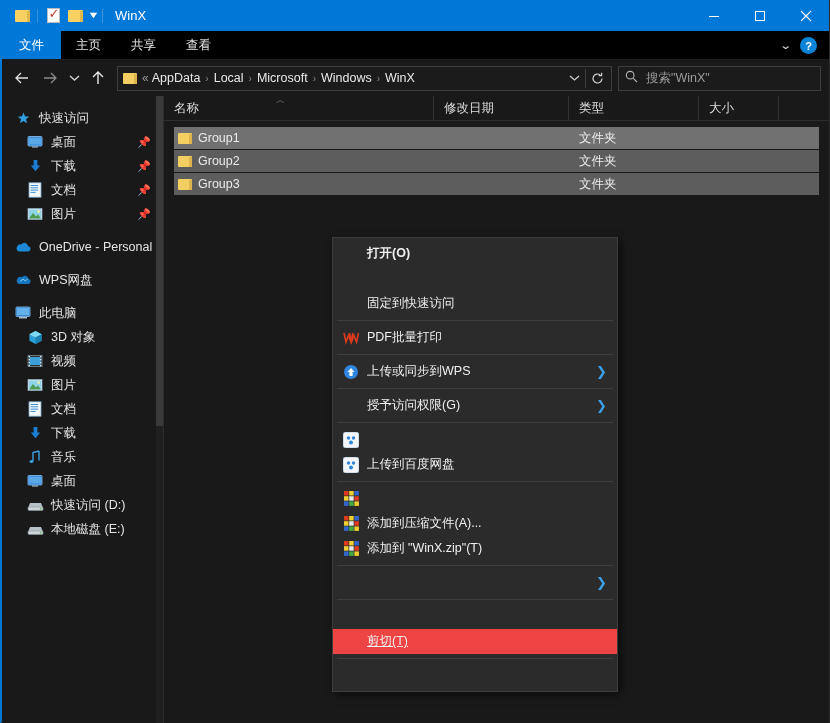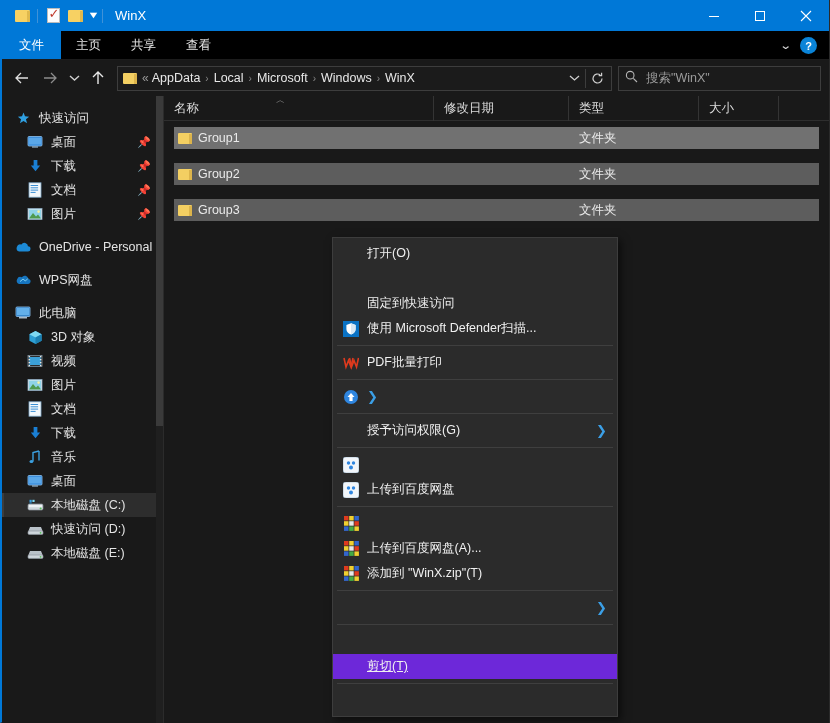--- a/index.html
+++ b/index.html
@@ -185,7 +185,7 @@
   .rows { padding-top: 6px; }
   .frow {
     height: 22px; display: flex; align-items: center;
-    margin: 0 10px 14px 10px; color: #eaeaea; font-size: 12.5px;
+    margin: 0 10px 1px 10px; color: #eaeaea; font-size: 12.5px;
     background: #5d5d5d;
   }
   .frow.first { background: #717171; }

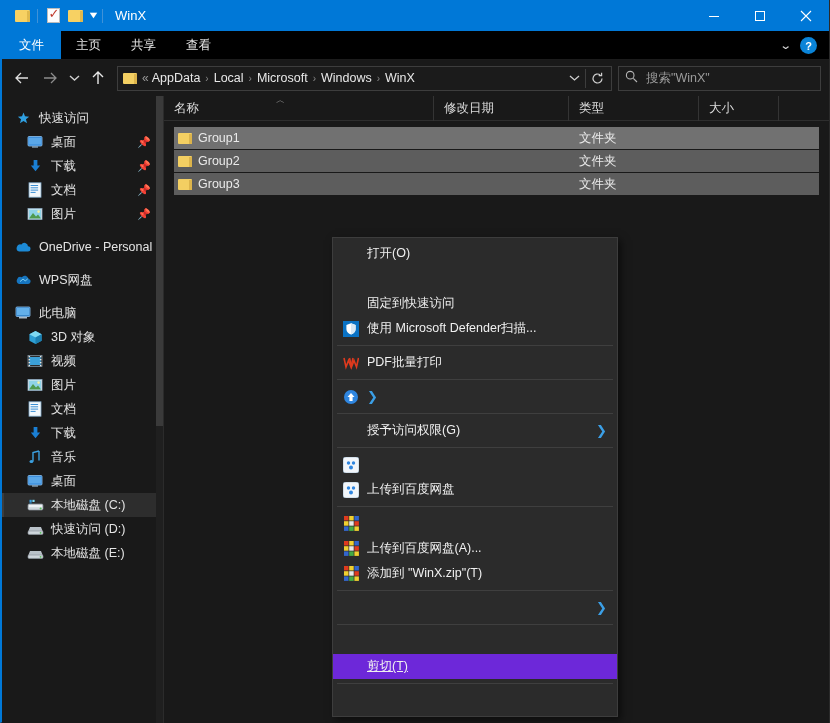--- a/index.html
+++ b/index.html
@@ -208,7 +208,7 @@
     padding-left: 8px; color: #f0f0f0; font-size: 12.5px;
     position: relative; white-space: nowrap;
   }
-  .mi.bold { font-weight: normal; justify-content: center; }
+  .mi.bold { font-weight: bold; justify-content: center; }
   .mi.hl { background: #6d28d9; text-decoration: underline; }
   .mi-ico {
     width: 20px; height: 18px; margin-right: 6px; flex: none;

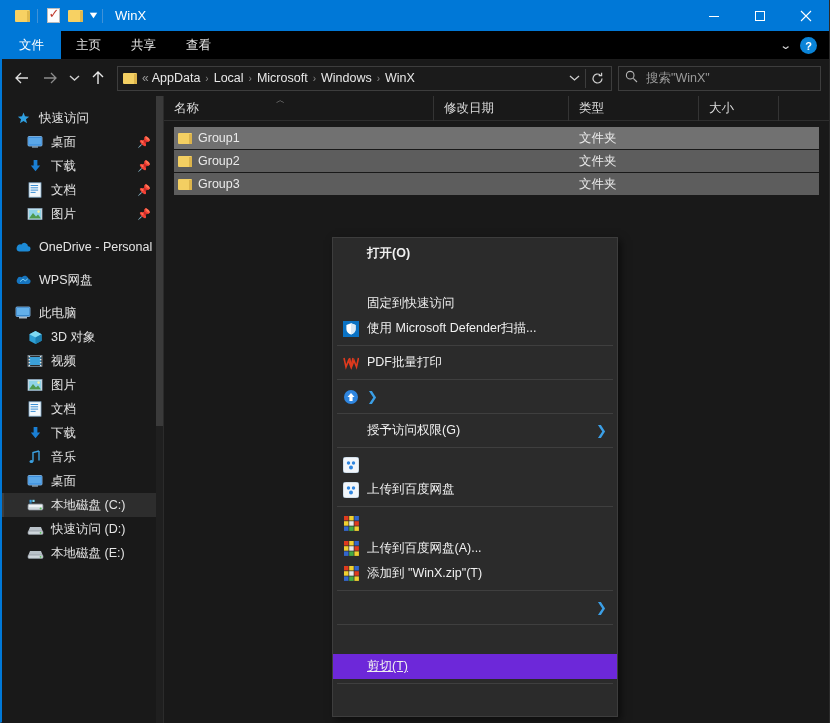--- a/index.html
+++ b/index.html
@@ -632,16 +632,6 @@
         <span class="mi-ico empty"></span>
         <span class="mi-label">固定到快速访问</span>
       </div>
-      <div class="mi">
-        <span class="mi-ico">
-          <svg width="16" height="16" viewBox="0 0 16 16">
-              <rect width="16" height="16" fill="#0a72c4"></rect>
-              <path d="M8 2.2 L12.6 4 L12.6 8 C12.6 10.8 10.6 12.6 8 13.6 C5.4 12.6 3.4 10.8 3.4 8 L3.4 4 Z" fill="#ffffff"></path>
-              <path d="M8 2.2 L12.6 4 L12.6 8 C12.6 10.8 10.6 12.6 8 13.6 Z" fill="#d8e8f5"></path>
-            </svg>
-        </span>
-        <span class="mi-label">使用 Microsoft Defender扫描...</span>
-      </div>
 
       <div class="msep"></div>
 

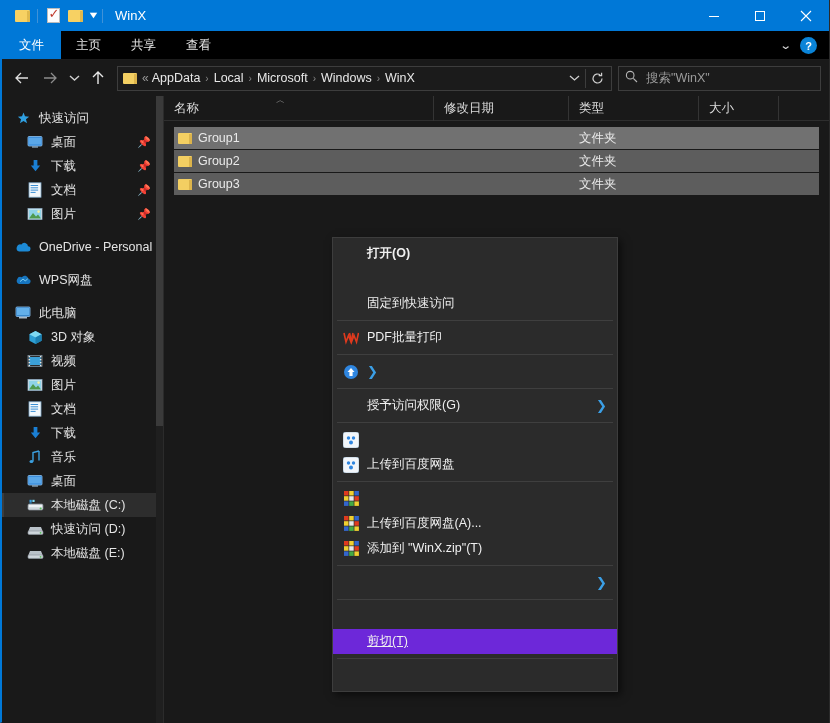--- a/index.html
+++ b/index.html
@@ -654,6 +654,7 @@
               <path d="M8 4 L11.5 8 L9.6 8 L9.6 12 L6.4 12 L6.4 8 L4.5 8 Z" fill="#ffffff"></path>
             </svg>
         </span>
+        <span class="mi-label">上传或同步到WPS</span>
         <span class="mi-arrow">❯</span>
       </div>
 

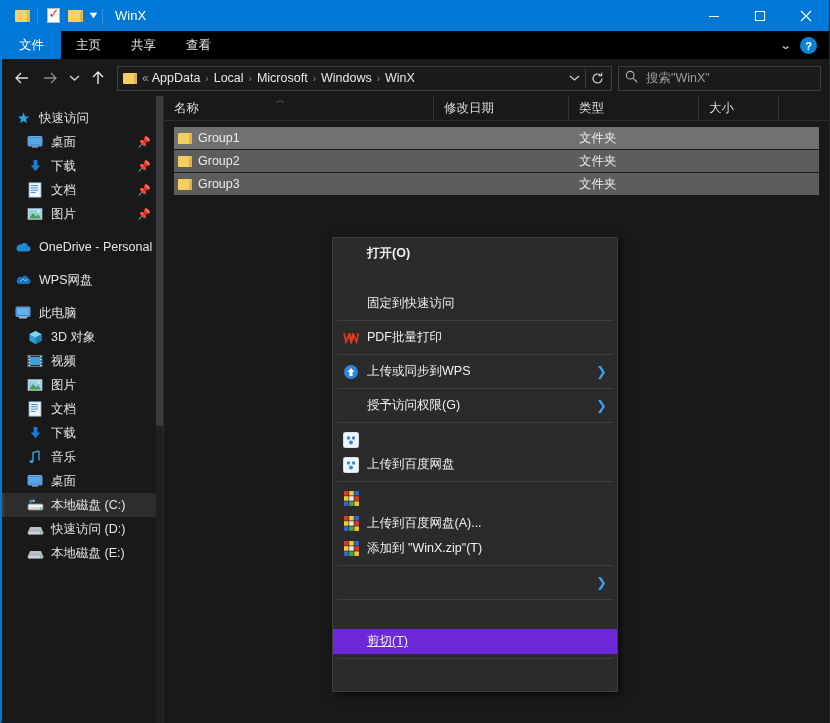--- a/index.html
+++ b/index.html
@@ -523,19 +523,6 @@
             </svg>
         </span>
         <span>桌面</span>
-      </div>
-      <div class="sb-item lvl1 selected">
-        <span class="sb-ico">
-          <svg width="17" height="13" viewBox="0 0 17 13">
-              <rect x="1" y="5" width="15" height="6" rx="1.4" fill="#cfd6dc" stroke="#8e979e" stroke-width=".7"></rect>
-              <rect x="2" y="6" width="13" height="2.2" fill="#eef2f5"></rect>
-              <circle cx="13.6" cy="9.6" r="1" fill="#57c257"></circle>
-              <rect x="2.5" y="0.8" width="2.2" height="2.2" fill="#3ba0e0"></rect>
-              <rect x="5.4" y="0.8" width="2.2" height="2.2" fill="#7ed8f0"></rect>
-              <rect x="2.5" y="3.2" width="2.2" height="1.4" fill="#2d7fb8"></rect>
-            </svg>
-        </span>
-        <span>本地磁盘 (C:)</span>
       </div>
       <div class="sb-item lvl1">
         <span class="sb-ico">

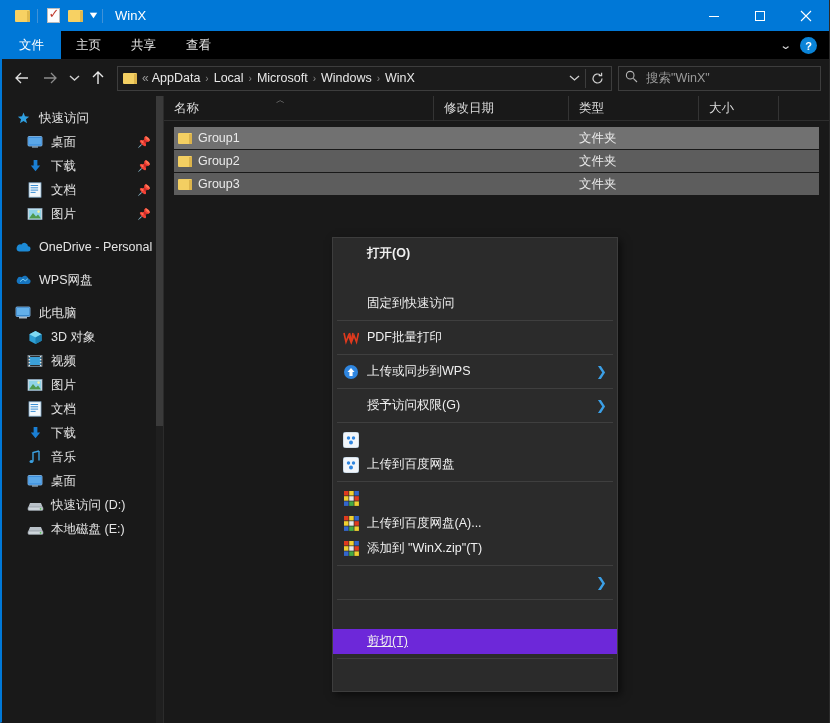--- a/index.html
+++ b/index.html
@@ -710,7 +710,7 @@
               <rect x="10.4" y="10.4" width="4.5" height="4.5" fill="#f0d030"></rect>
             </svg>
         </span>
-        <span class="mi-label">上传到百度网盘(A)...</span>
+        <span class="mi-label">添加到压缩文件(A)...</span>
       </div>
       <div class="mi">
         <span class="mi-ico">

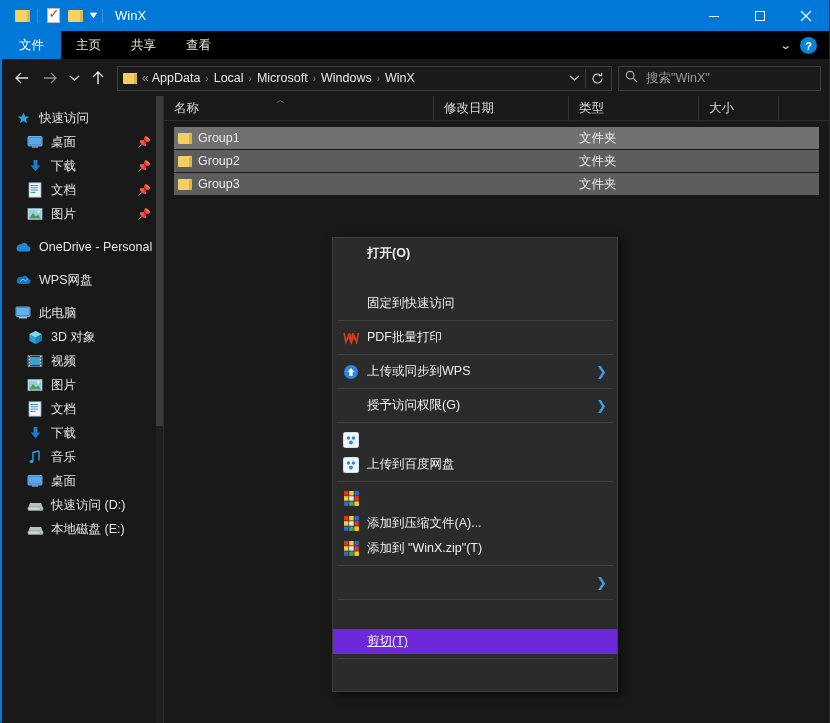--- a/index.html
+++ b/index.html
@@ -209,7 +209,7 @@
     position: relative; white-space: nowrap;
   }
   .mi.bold { font-weight: bold; justify-content: center; }
-  .mi.hl { background: #6d28d9; text-decoration: underline; }
+  .mi.hl { background: #ef4444; text-decoration: underline; }
   .mi-ico {
     width: 20px; height: 18px; margin-right: 6px; flex: none;
     display: flex; align-items: center; justify-content: center;

